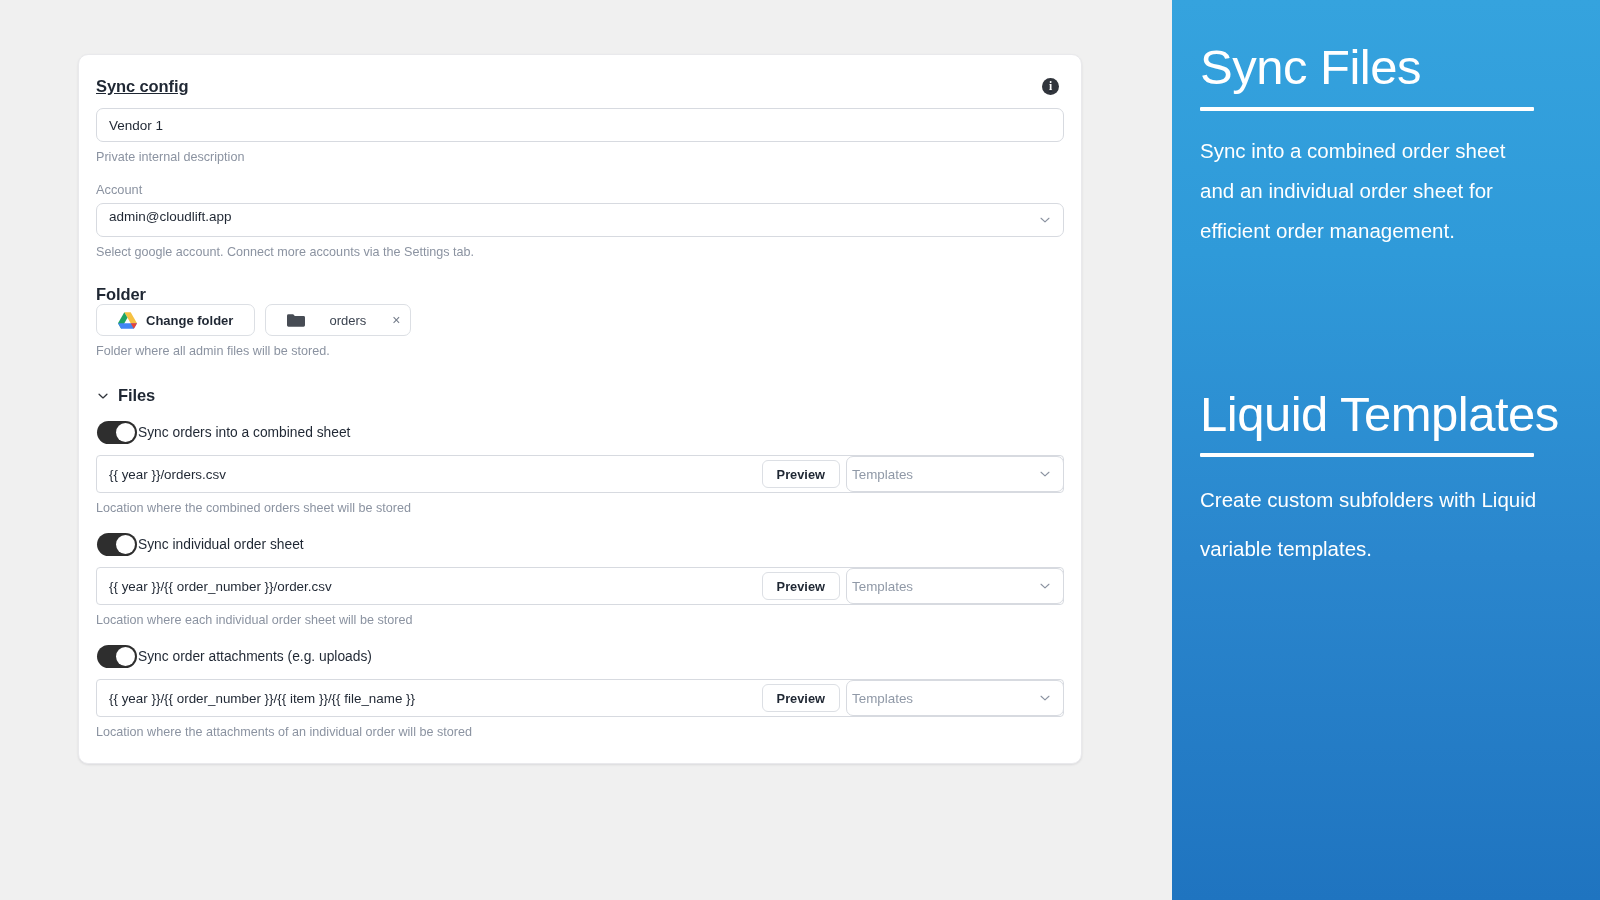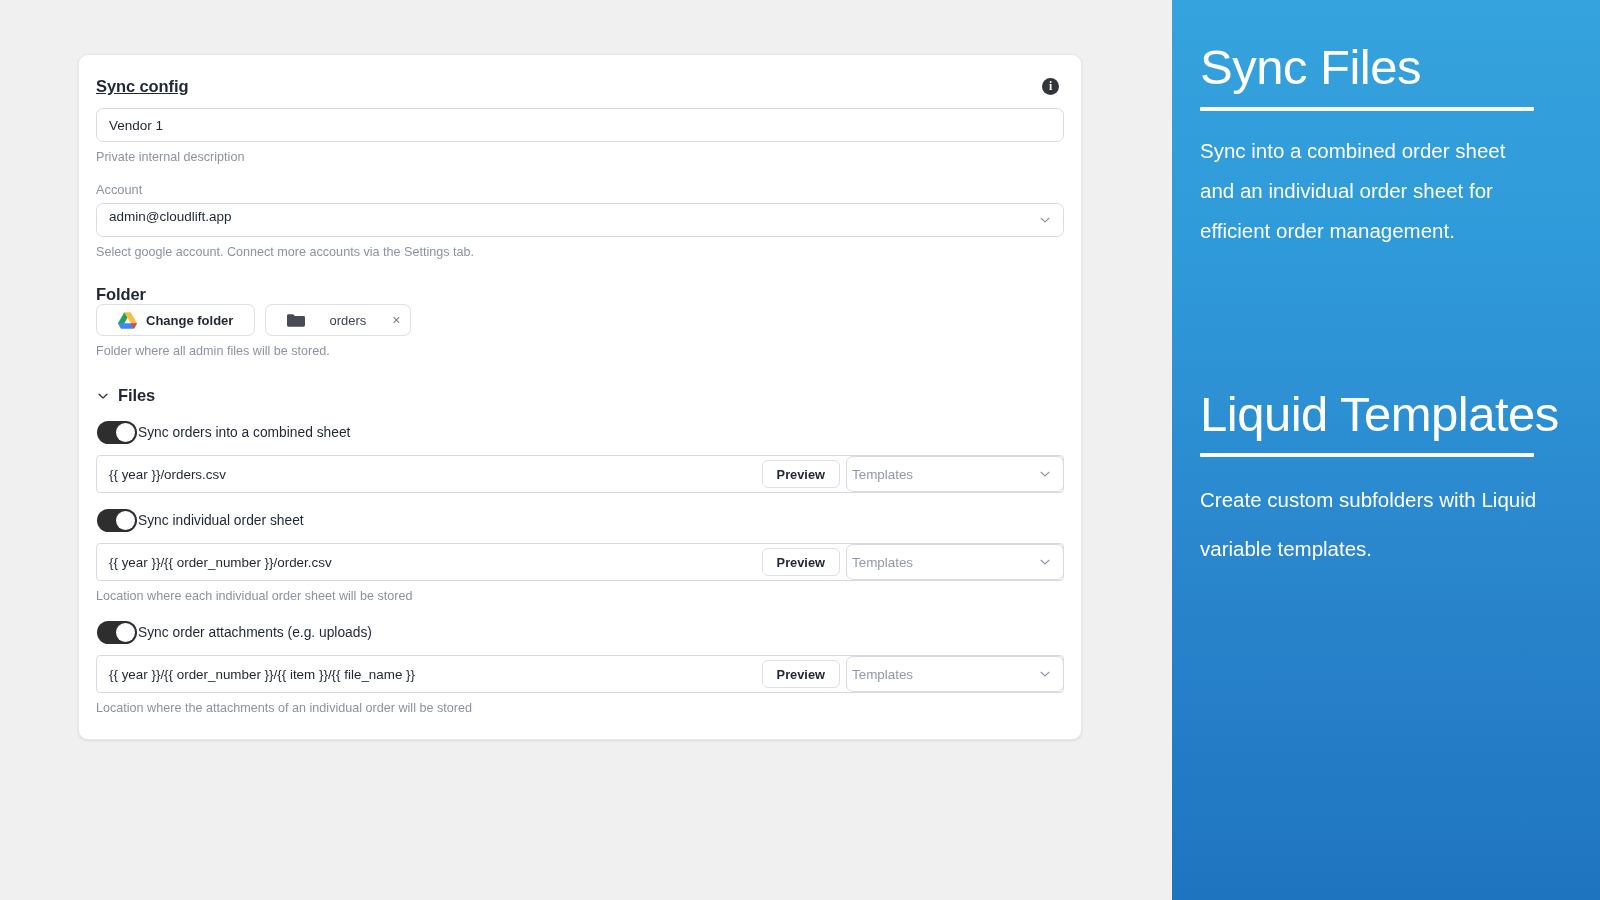--- a/index.html
+++ b/index.html
@@ -410,6 +410,7 @@
           </svg>
         </div>
       </div>
+      <div class="helper">Location where the combined orders sheet will be stored</div>
 
       <div class="toggle-row">
         <div class="switch">

